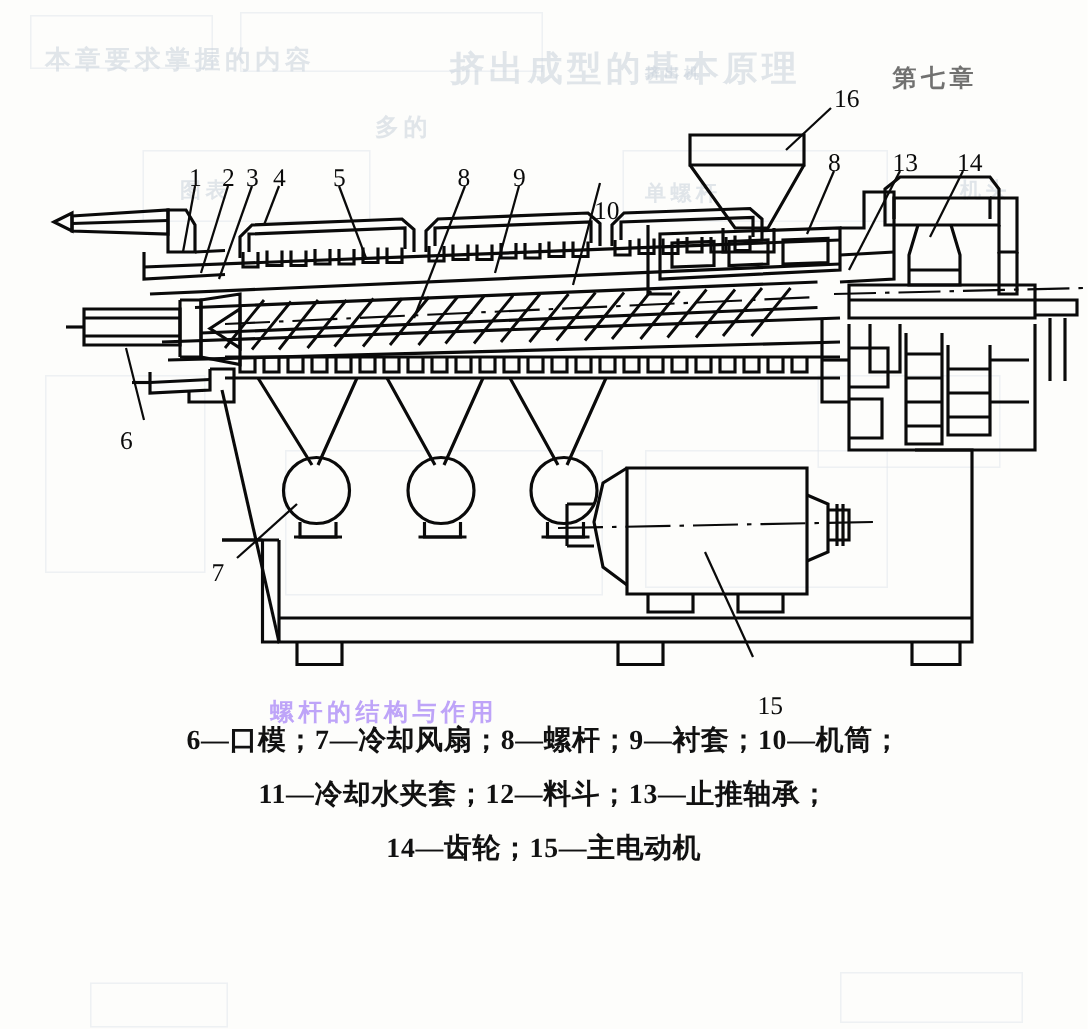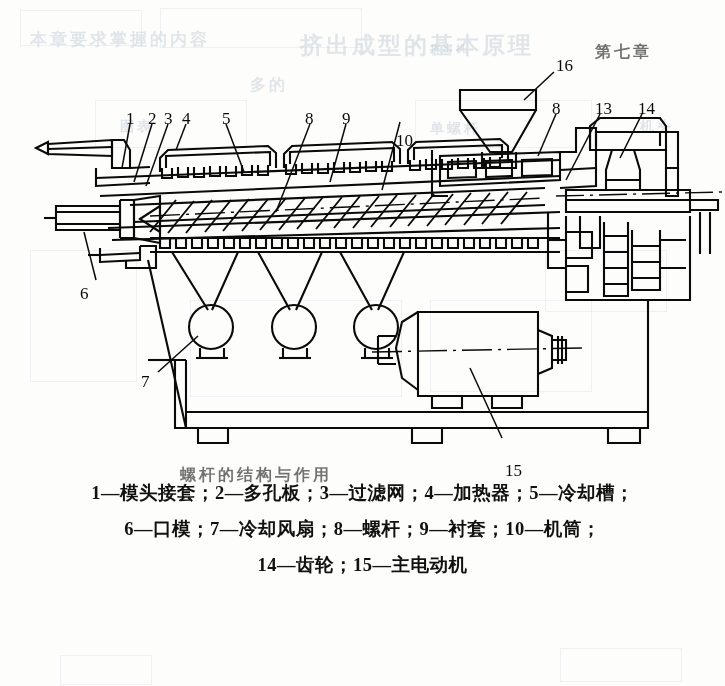--- a/index.html
+++ b/index.html
@@ -71,7 +71,7 @@
       <div class="bleed" style="left: 120px; top: 118px; font-size: 14px; color: rgb(201, 210, 220);">图表</div>
       <div class="bleed" style="left: 430px; top: 120px; font-size: 14px; color: rgb(201, 210, 220);">单螺杆</div>
       <div class="bleed" style="left: 640px; top: 118px; font-size: 14px; color: rgb(201, 210, 220);">机头</div>
-      <div class="bleed" style="left: 180px; top: 465px; font-size: 16px; color: #000000;">螺杆的结构与作用</div>
+      <div class="bleed" style="left: 180px; top: 465px; font-size: 16px; color: #8b5cf6;">螺杆的结构与作用</div>
     </div>
 
   <svg id="drawing" viewBox="0 0 725 686">

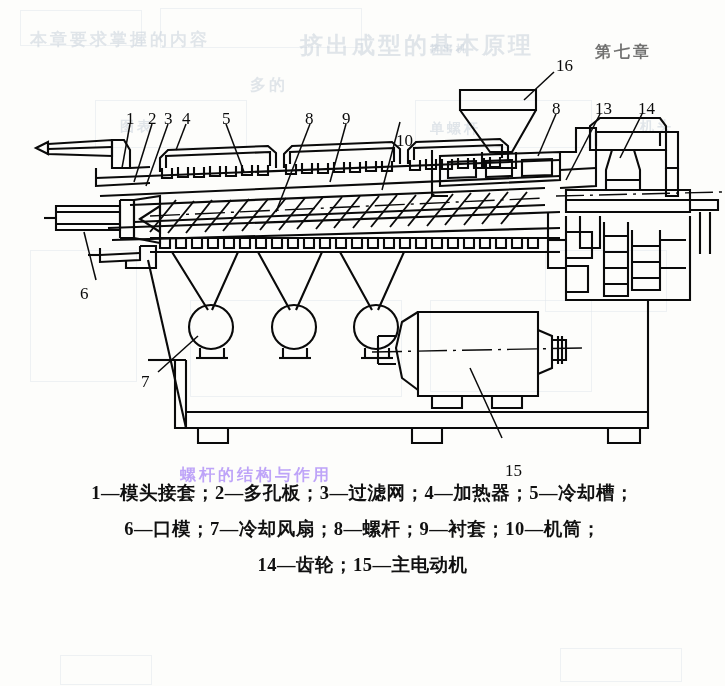--- a/index.html
+++ b/index.html
@@ -307,7 +307,6 @@
   </div>
 
   <div id="caption">
-    <p class="legend-line">1—模头接套；2—多孔板；3—过滤网；4—加热器；5—冷却槽；</p>
     <p class="legend-line">6—口模；7—冷却风扇；8—螺杆；9—衬套；10—机筒；</p>
     <p class="legend-line">14—齿轮；15—主电动机</p>
   </div>

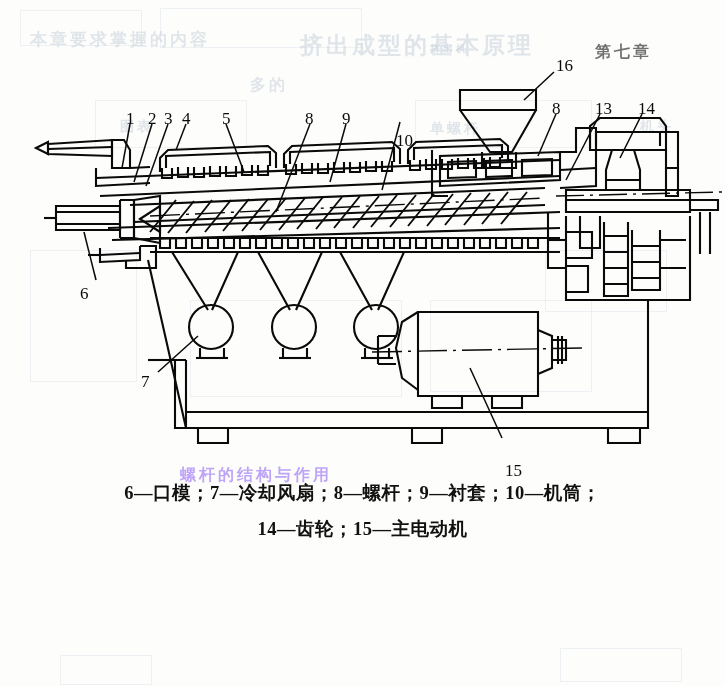--- a/index.html
+++ b/index.html
@@ -308,6 +308,7 @@
 
   <div id="caption">
     <p class="legend-line">6—口模；7—冷却风扇；8—螺杆；9—衬套；10—机筒；</p>
+    <p class="legend-line">11—冷却水夹套；12—料斗；13—止推轴承；</p>
     <p class="legend-line">14—齿轮；15—主电动机</p>
   </div>
 

